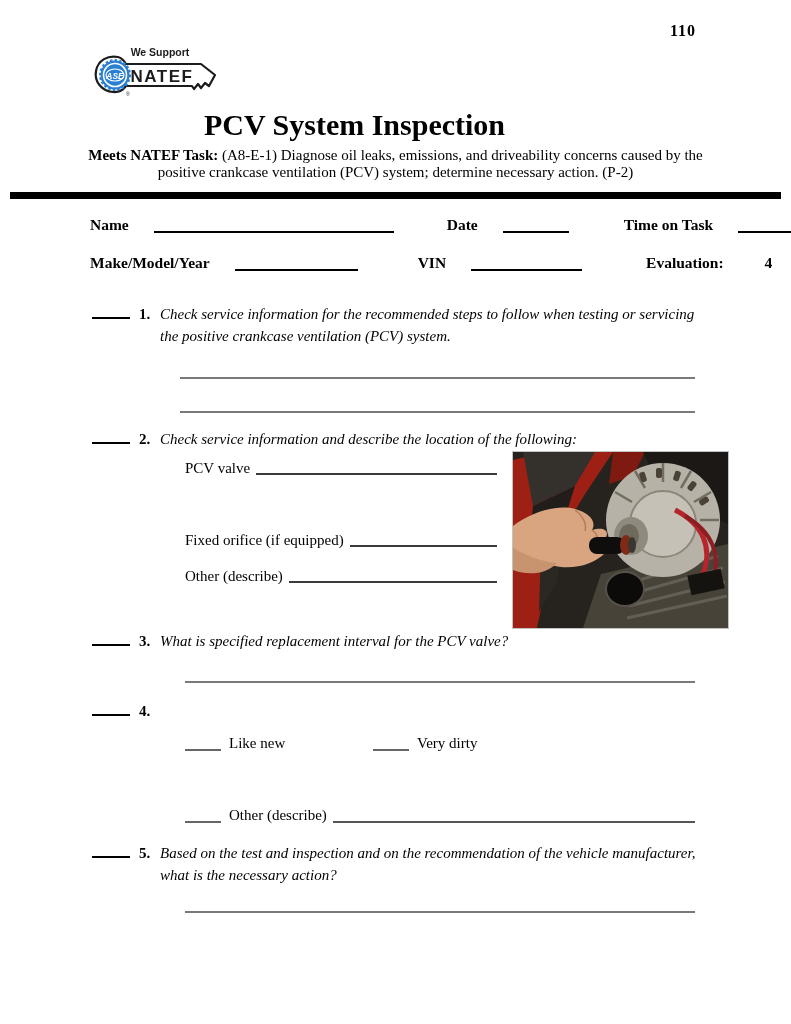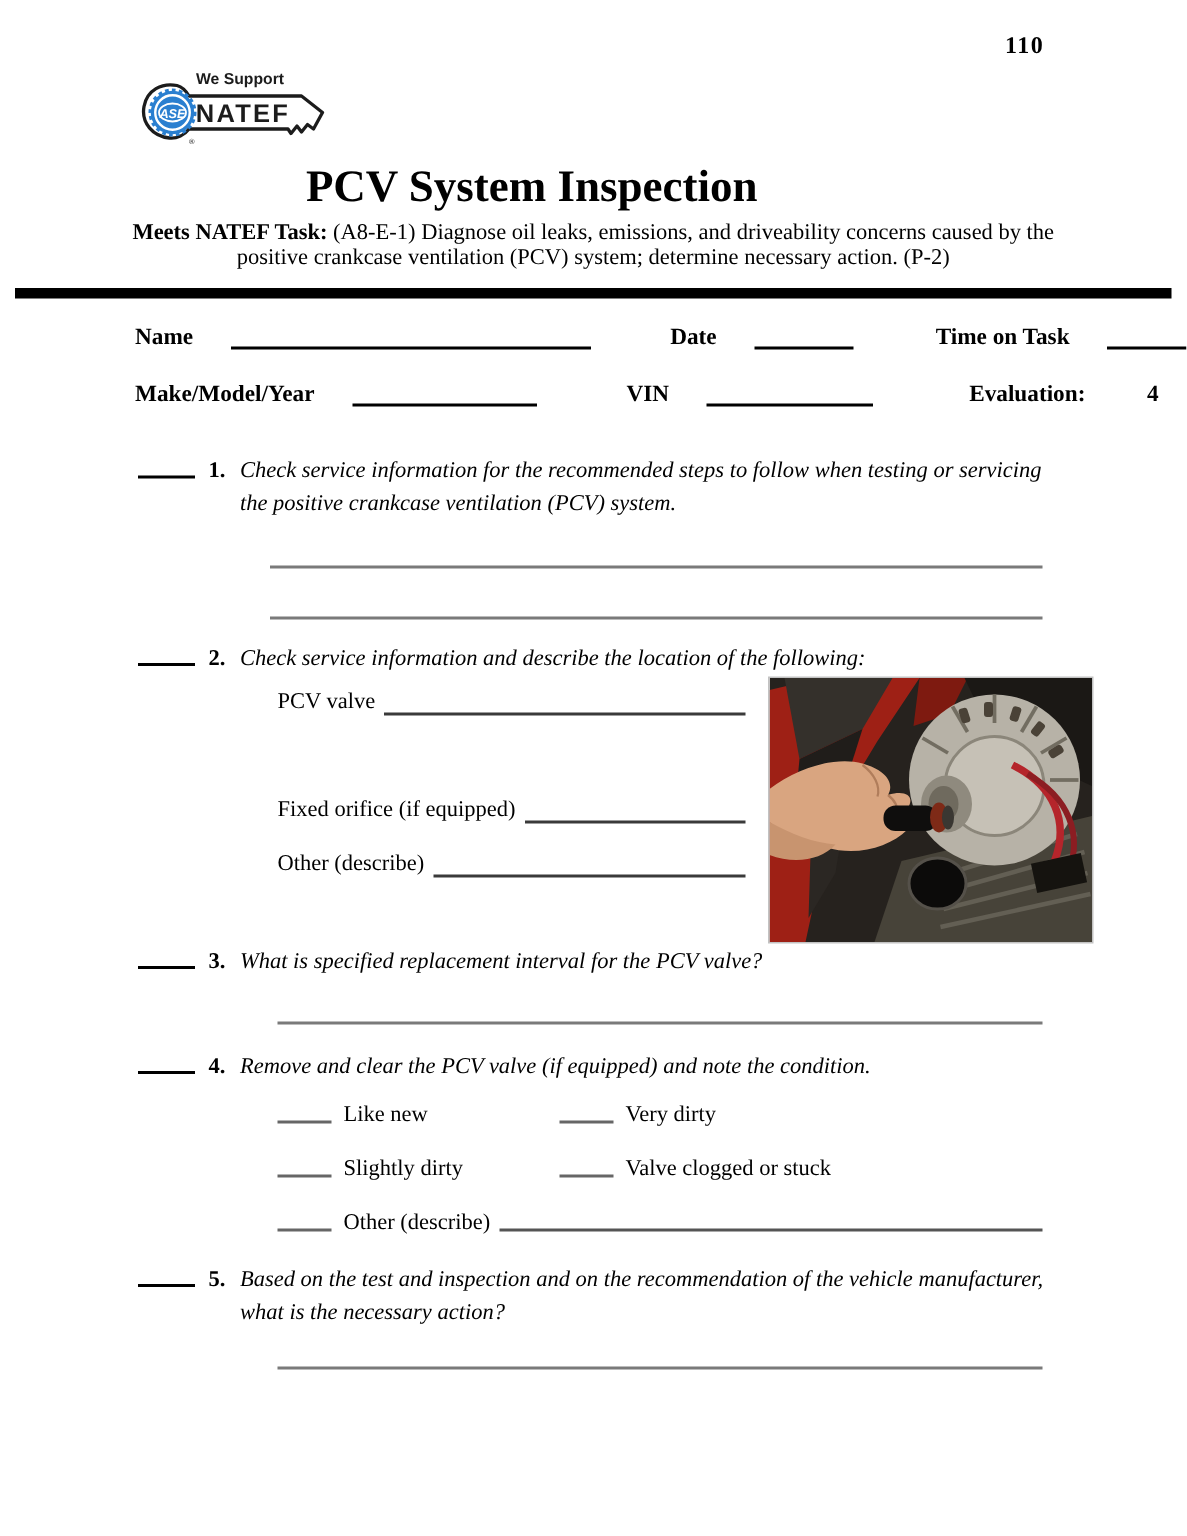--- a/index.html
+++ b/index.html
@@ -32,7 +32,7 @@
 
   .ansline { height:0; border-top:2px solid #7a7a7a; }
 
-  .subrow { left:185px; width:312px; display:flex; align-items:flex-end; font-size:15px; }
+  .subrow { left:185px; width:312px; display:flex; font-size:15px; }
   .subrow .fill { flex:1; border-bottom:2px solid #3a3a3a; height:15px; margin-left:6px; }
 
   .optrow { left:185px; width:510px; display:flex; align-items:flex-start; font-size:15px; }

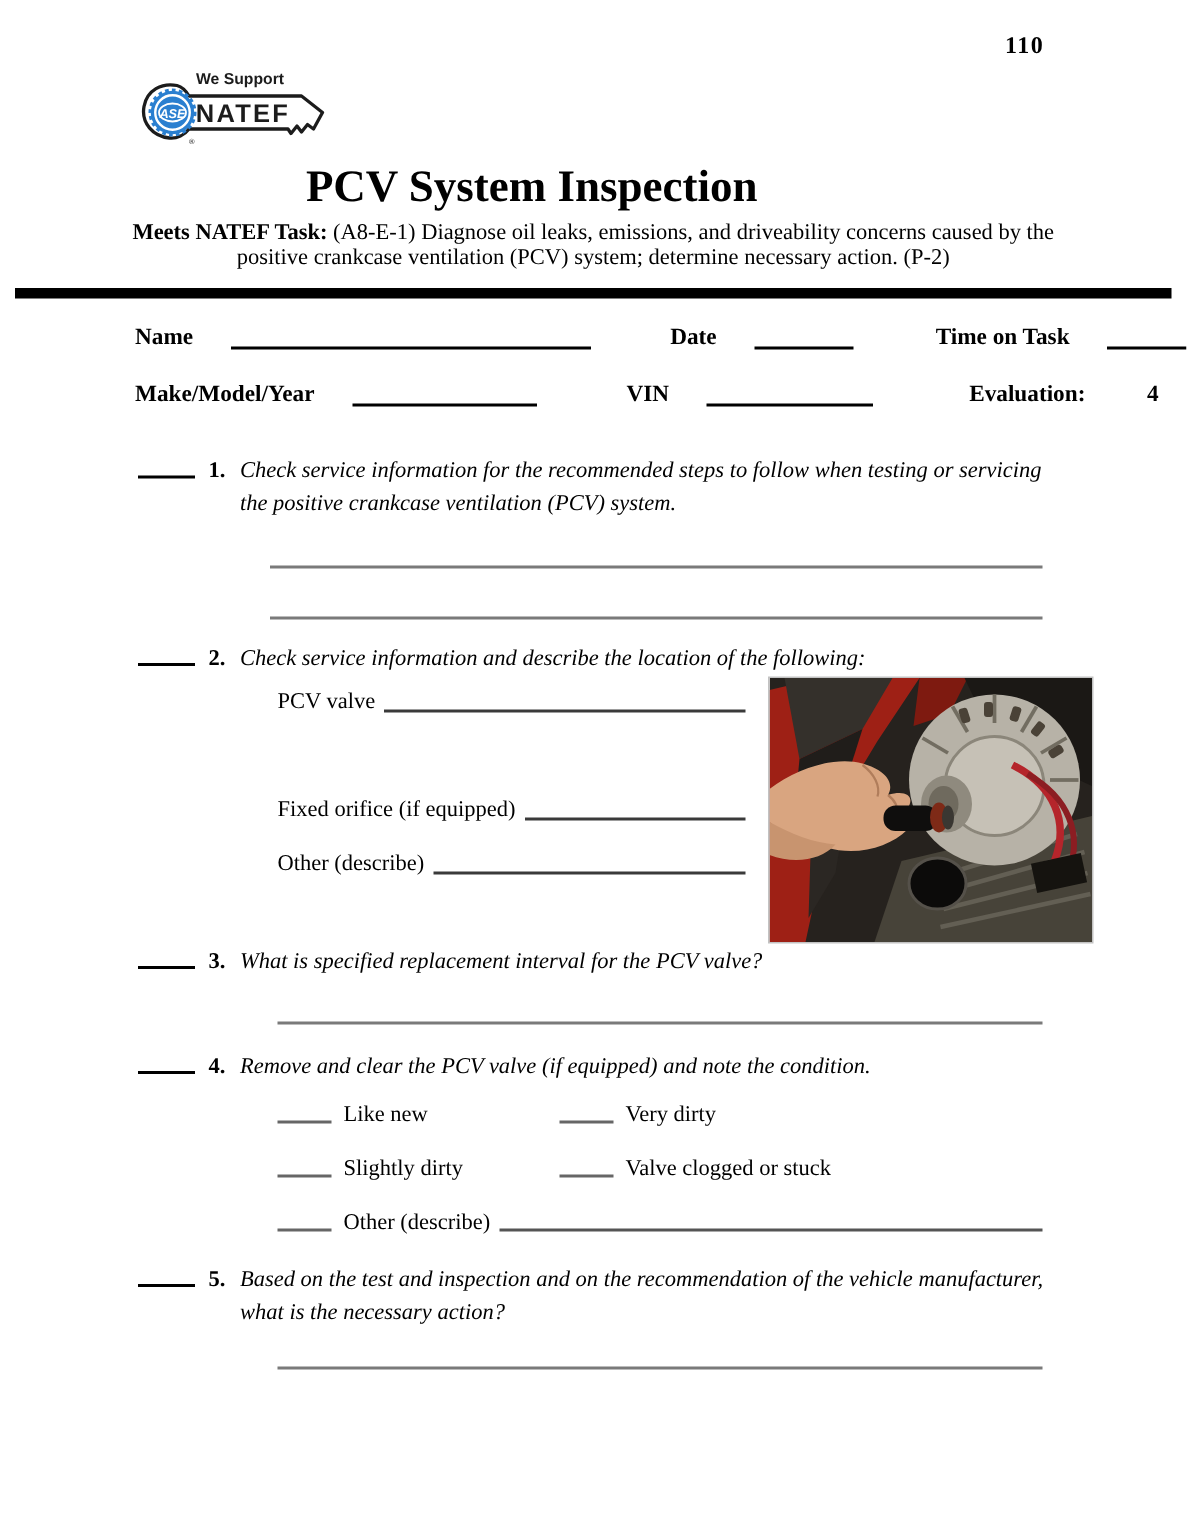--- a/index.html
+++ b/index.html
@@ -195,7 +195,6 @@
   <div class="abs item" style="top:701px">
     <span class="pre"></span>
     <span class="num">4.</span>
-    <span class="body">Remove and clear the PCV valve (if equipped) and note the condition.</span>
   </div>
   <div class="abs optrow" style="top:735px">
     <span class="optblank"></span>

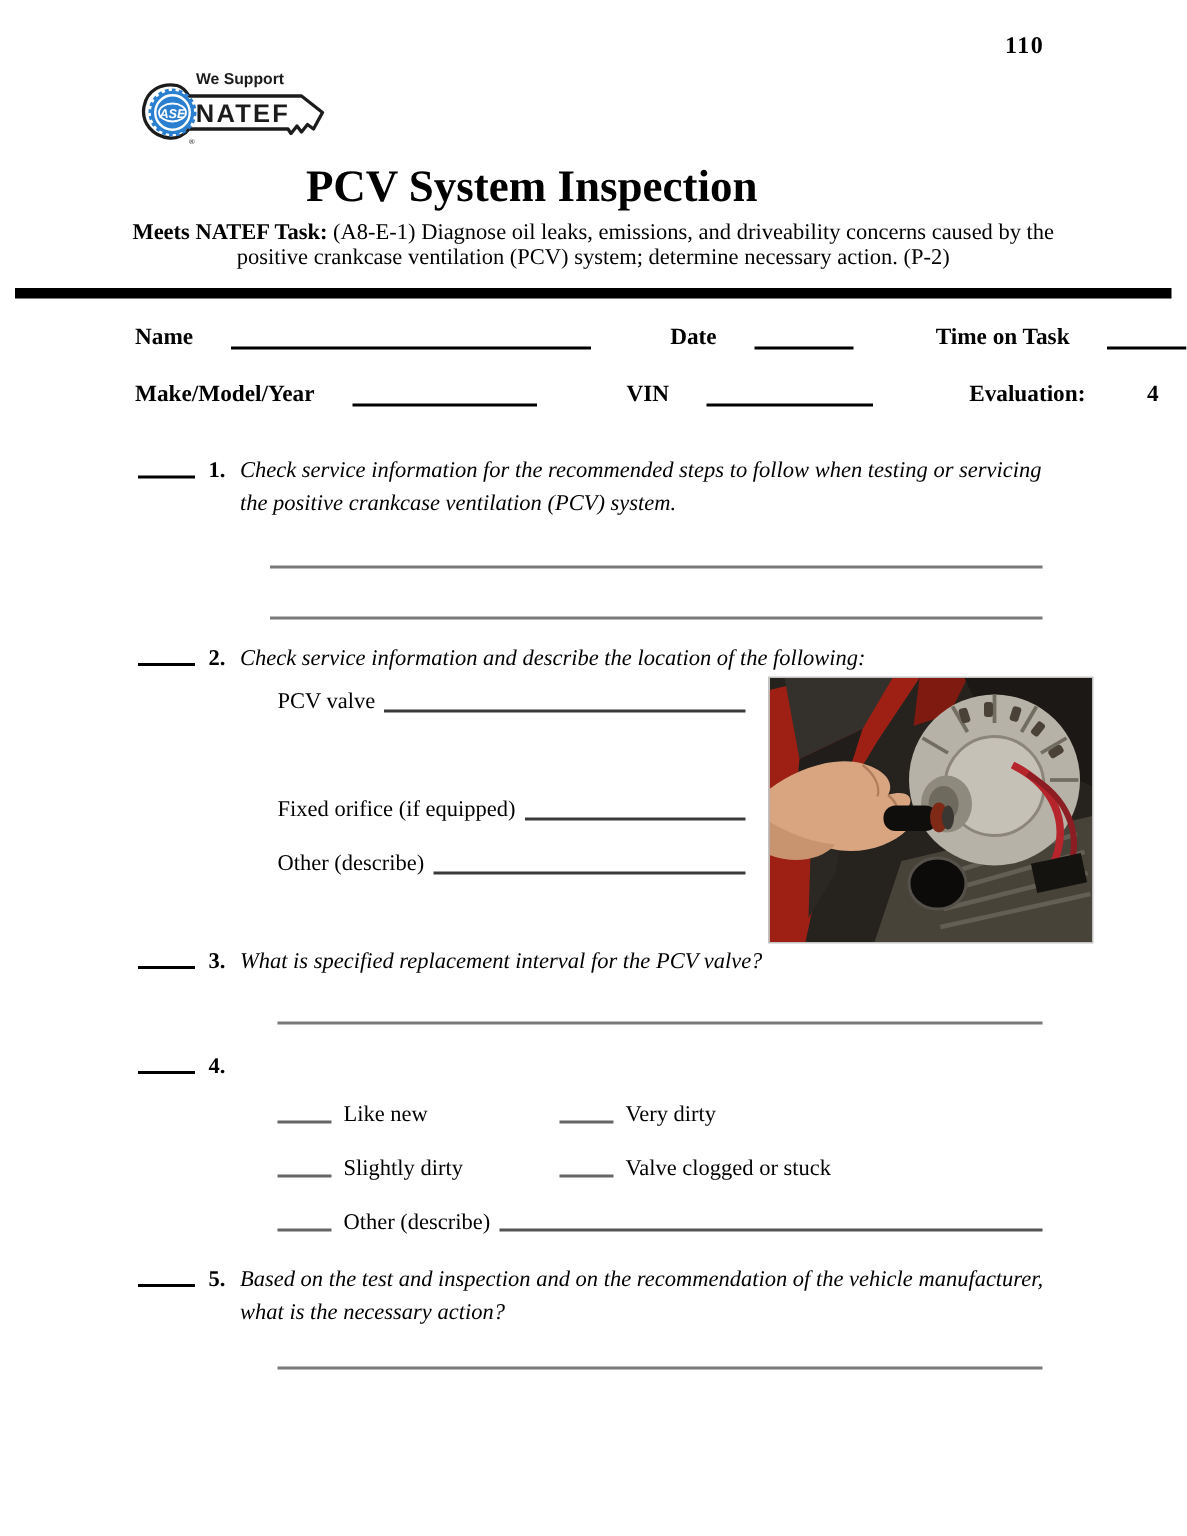--- a/index.html
+++ b/index.html
@@ -35,7 +35,7 @@
   .subrow { left:185px; width:312px; display:flex; font-size:15px; }
   .subrow .fill { flex:1; border-bottom:2px solid #3a3a3a; height:15px; margin-left:6px; }
 
-  .optrow { left:185px; width:510px; display:flex; align-items:flex-start; font-size:15px; }
+  .optrow { left:185px; width:510px; display:flex; align-items:center; font-size:15px; }
   .optblank { flex:none; width:36px; height:14px; border-bottom:2px solid #666; }
   .optlab { margin-left:8px; }
   .optlab.colw { width:144px; }

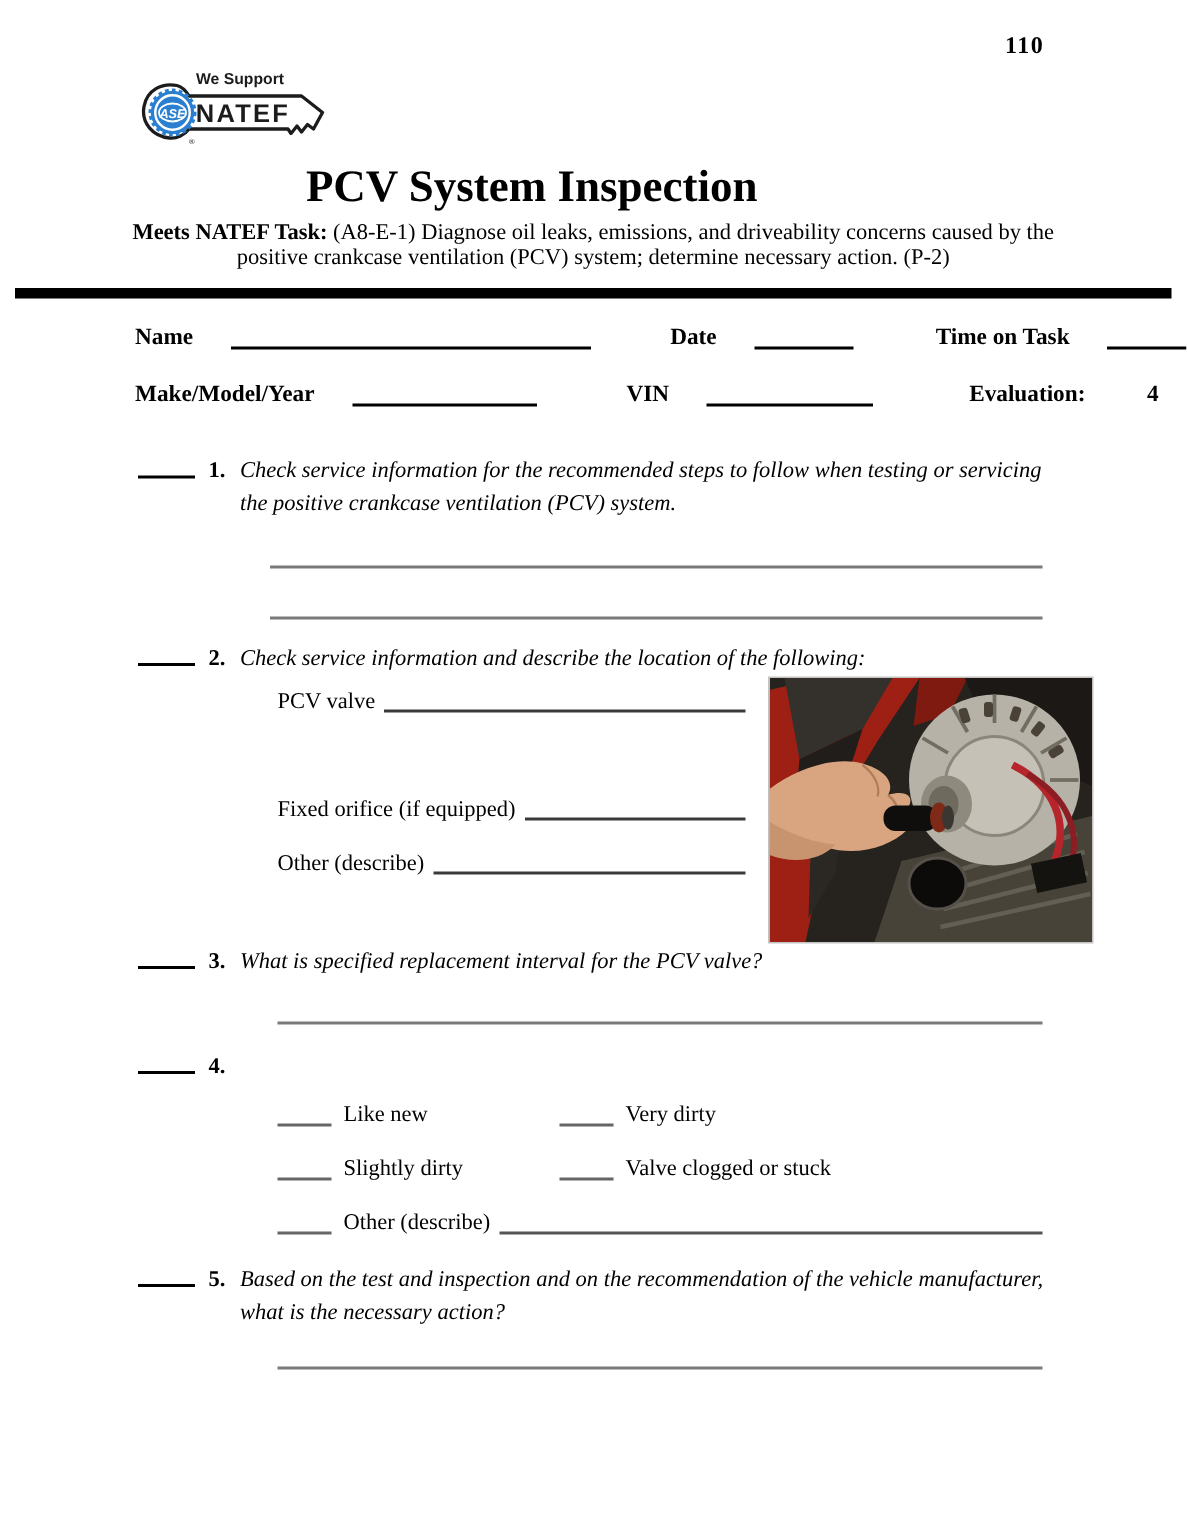--- a/index.html
+++ b/index.html
@@ -202,12 +202,6 @@
     <span class="optblank"></span>
     <span class="optlab">Very dirty</span>
   </div>
-  <div class="abs optrow" style="top:771px">
-    <span class="optblank"></span>
-    <span class="optlab colw">Slightly dirty</span>
-    <span class="optblank"></span>
-    <span class="optlab">Valve clogged or stuck</span>
-  </div>
   <div class="abs optrow" style="top:807px">
     <span class="optblank"></span>
     <span class="optlab">Other (describe)</span>

